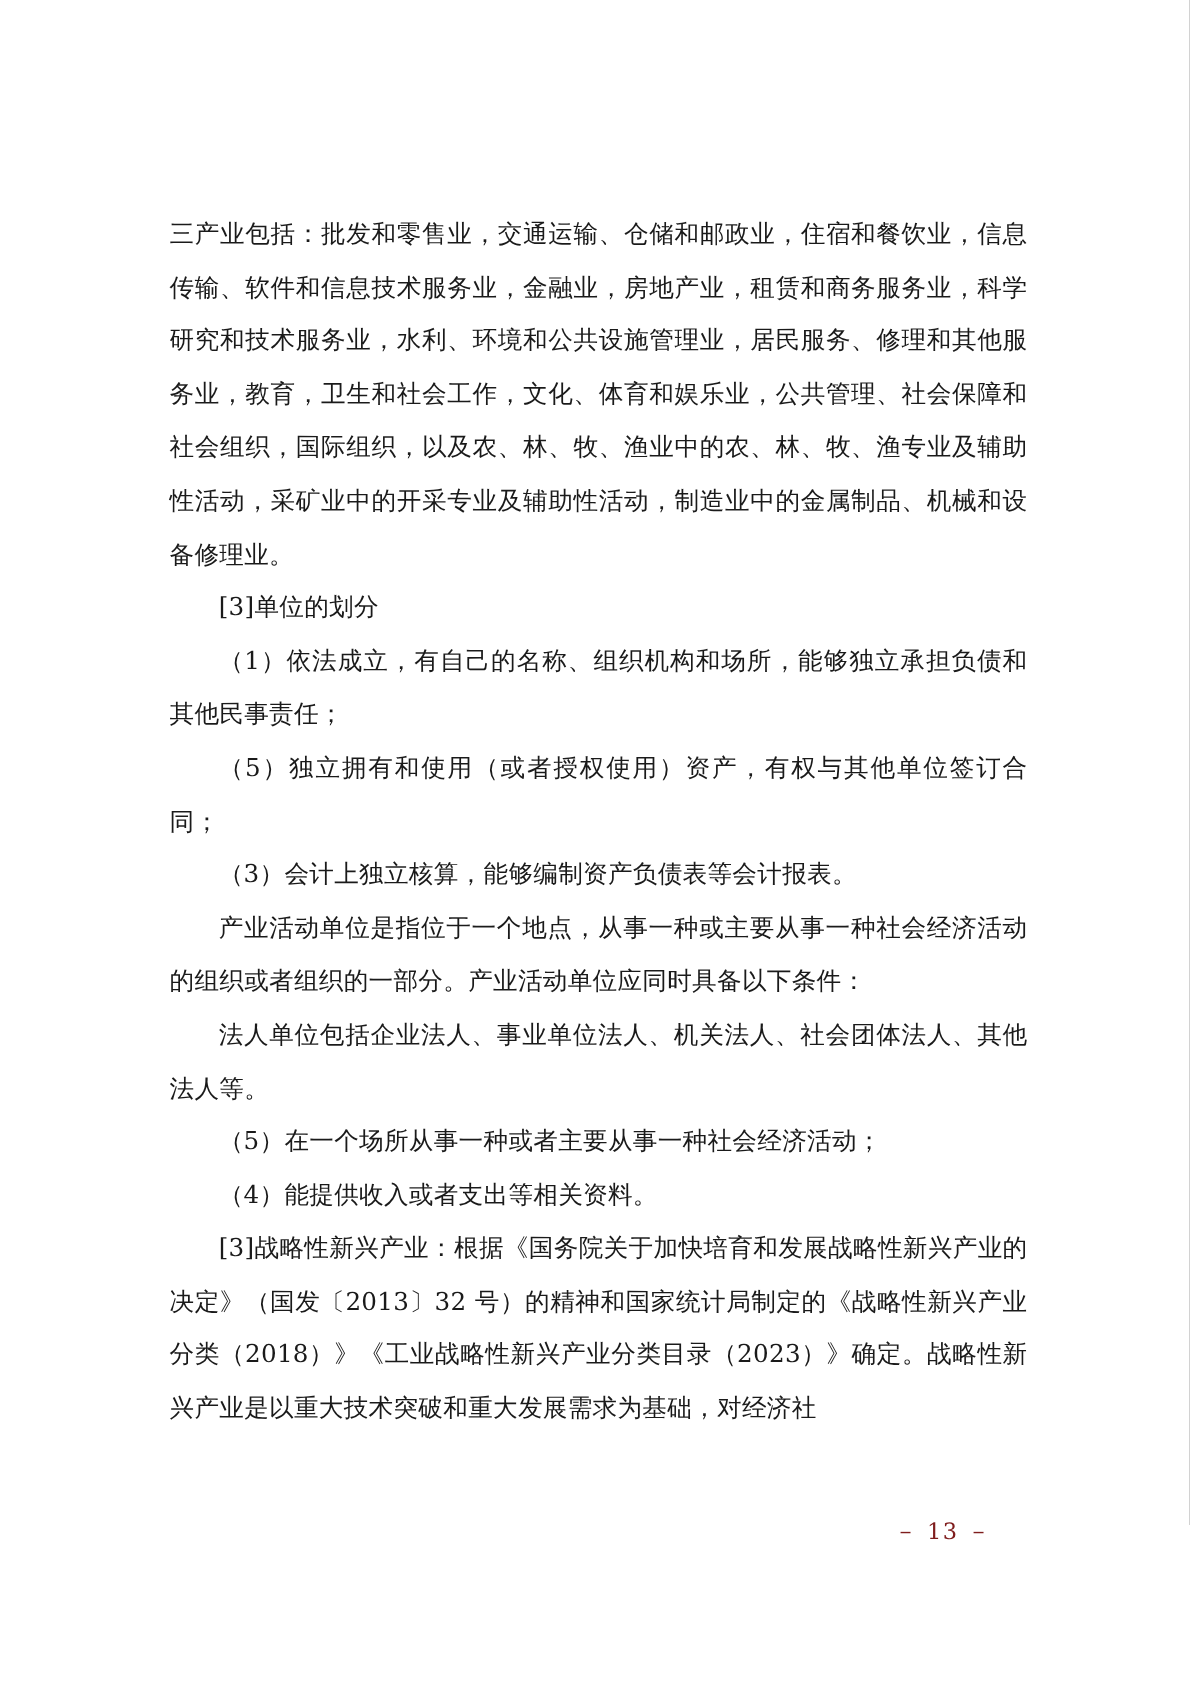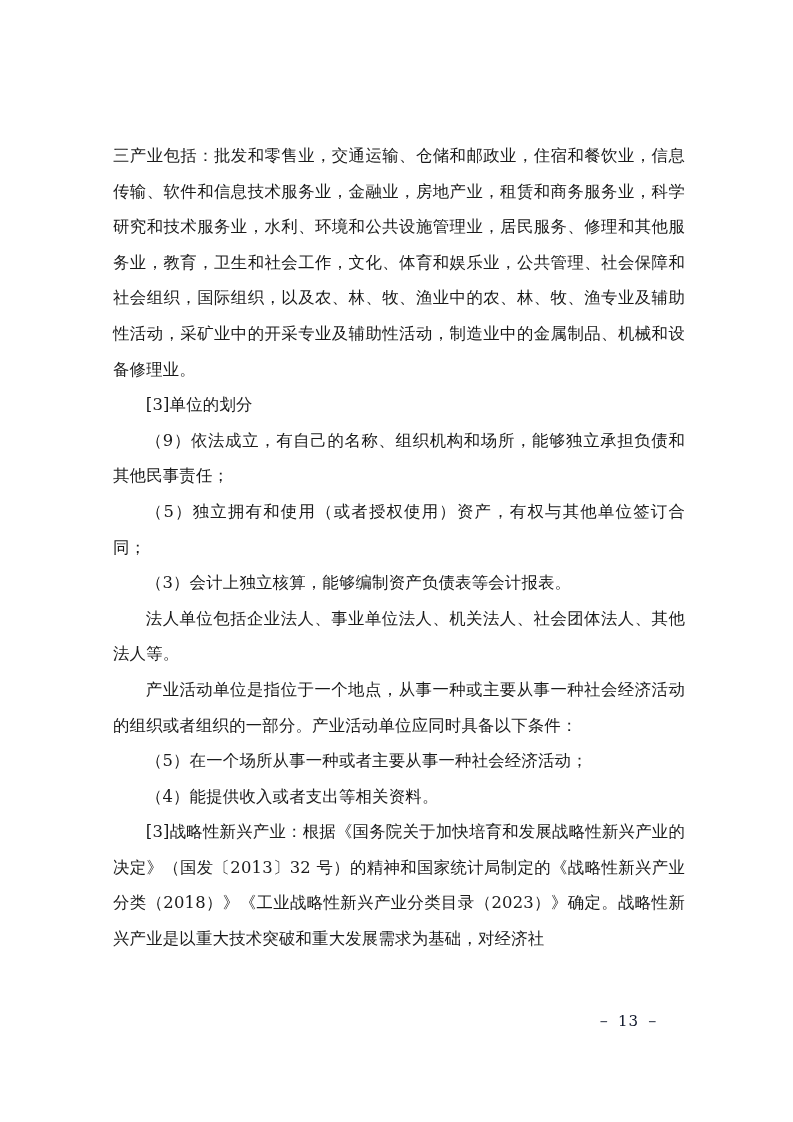--- a/index.html
+++ b/index.html
@@ -61,7 +61,7 @@
   <div class="content">
     <p>三产业包括：批发和零售业，交通运输、仓储和邮政业，住宿和餐饮业，信息传输、软件和信息技术服务业，金融业，房地产业，租赁和商务服务业，科学研究和技术服务业，水利、环境和公共设施管理业，居民服务、修理和其他服务业，教育，卫生和社会工作，文化、体育和娱乐业，公共管理、社会保障和社会组织，国际组织，以及农、林、牧、渔业中的农、林、牧、渔专业及辅助性活动，采矿业中的开采专业及辅助性活动，制造业中的金属制品、机械和设备修理业。</p>
     <p class="indent2">[3]单位的划分</p>
-    <p class="indent2">（9）依法成立，有自己的名称、组织机构和场所，能够独立承担负债和其他民事责任；</p>
+    <p class="indent2">（1）依法成立，有自己的名称、组织机构和场所，能够独立承担负债和其他民事责任；</p>
     <p class="indent2">（5）独立拥有和使用（或者授权使用）资产，有权与其他单位签订合同；</p>
     <p class="indent2">（3）会计上独立核算，能够编制资产负债表等会计报表。</p>
     <p class="indent2">法人单位包括企业法人、事业单位法人、机关法人、社会团体法人、其他法人等。</p>

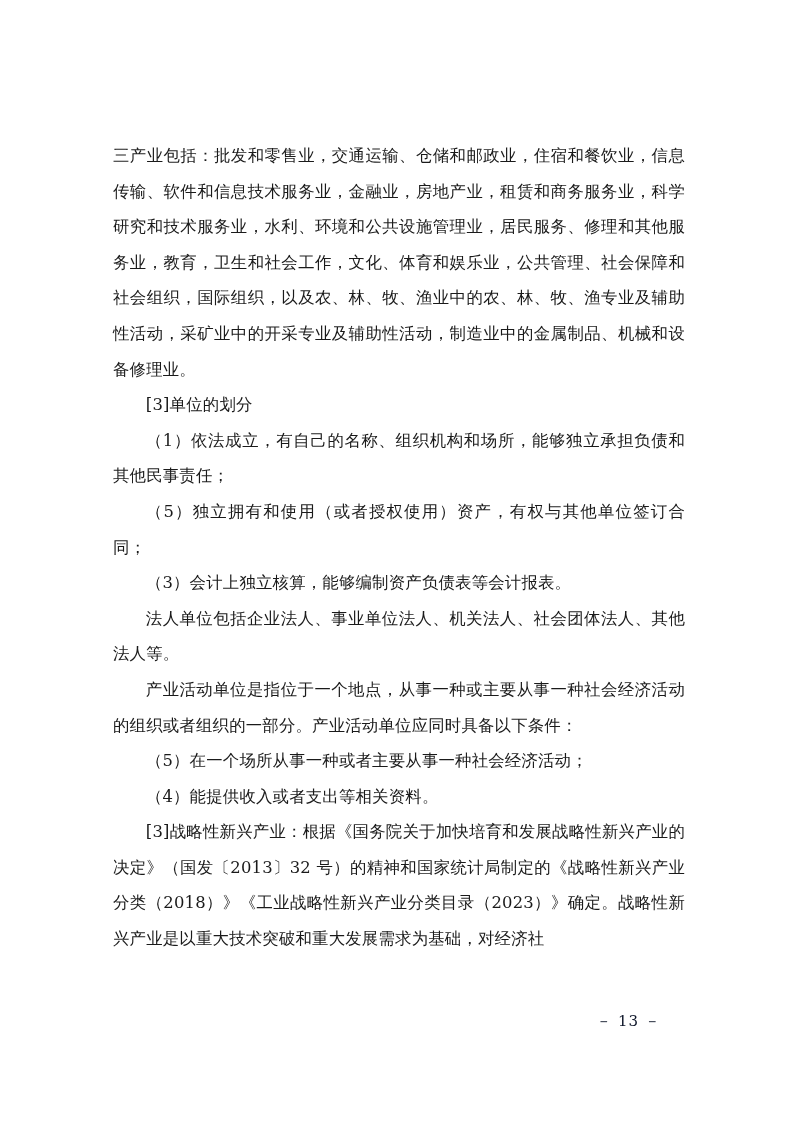--- a/index.html
+++ b/index.html
@@ -64,8 +64,8 @@
     <p class="indent2">（1）依法成立，有自己的名称、组织机构和场所，能够独立承担负债和其他民事责任；</p>
     <p class="indent2">（5）独立拥有和使用（或者授权使用）资产，有权与其他单位签订合同；</p>
     <p class="indent2">（3）会计上独立核算，能够编制资产负债表等会计报表。</p>
+    <p class="indent2">产业活动单位是指位于一个地点，从事一种或主要从事一种社会经济活动的组织或者组织的一部分。产业活动单位应同时具备以下条件：</p>
     <p class="indent2">法人单位包括企业法人、事业单位法人、机关法人、社会团体法人、其他法人等。</p>
-    <p class="indent2">产业活动单位是指位于一个地点，从事一种或主要从事一种社会经济活动的组织或者组织的一部分。产业活动单位应同时具备以下条件：</p>
     <p class="indent2">（5）在一个场所从事一种或者主要从事一种社会经济活动；</p>
     <p class="indent2">（4）能提供收入或者支出等相关资料。</p>
     <p class="indent2">[3]战略性新兴产业：根据《国务院关于加快培育和发展战略性新兴产业的决定》（国发〔2013〕32 号）的精神和国家统计局制定的《战略性新兴产业分类（2018）》《工业战略性新兴产业分类目录（2023）》确定。战略性新兴产业是以重大技术突破和重大发展需求为基础，对经济社</p>

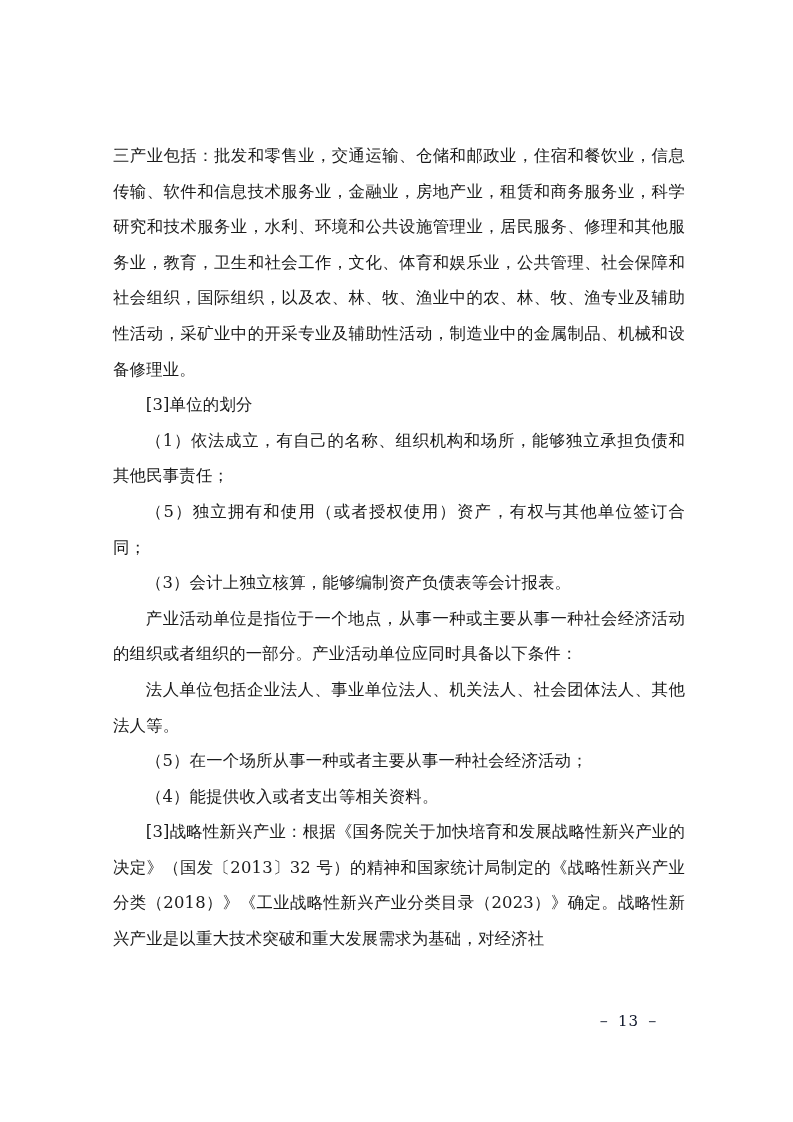--- a/index.html
+++ b/index.html
@@ -45,7 +45,7 @@
     top: 1012px;
     text-align: center;
     font-size: 15px;
-    color: #0f172a;
+    color: #7f1d1d;
     letter-spacing: 1px;
   }
   .footer .pagenum {

